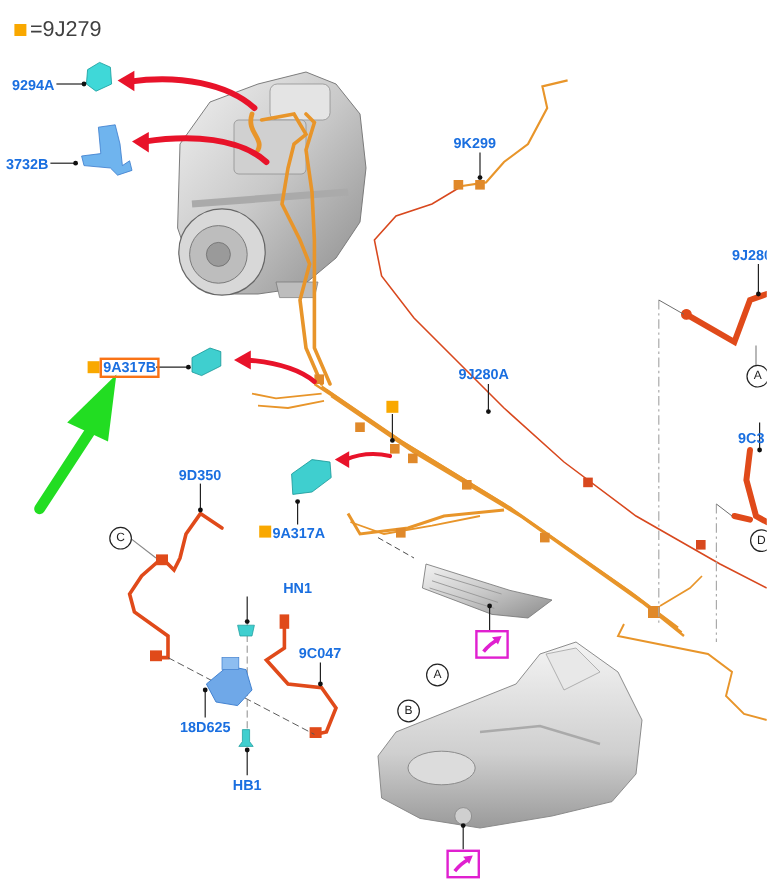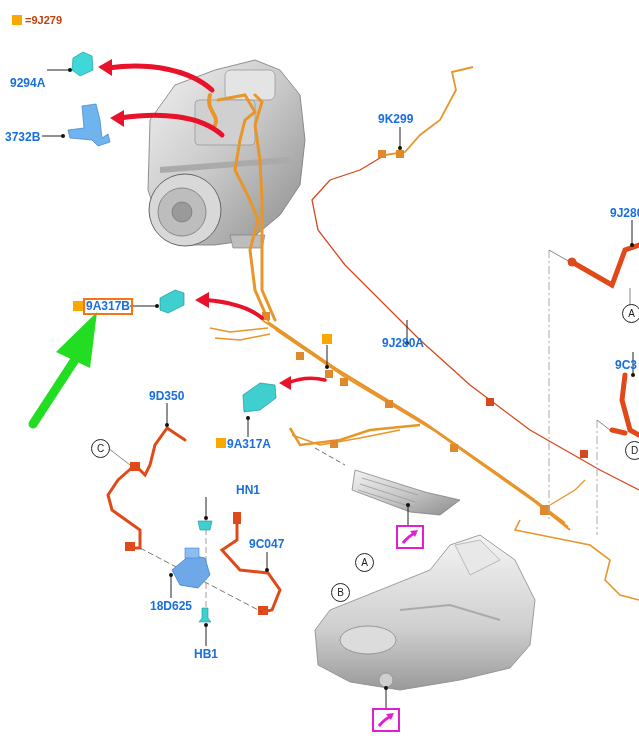--- a/index.html
+++ b/index.html
@@ -9,7 +9,7 @@
   .sq{position:absolute;width:10px;height:10px;background:#f9a800;}
   .legend{position:absolute;left:12px;top:14px;display:flex;align-items:center;gap:3px;}
   .legend .sqi{width:10px;height:10px;background:#f9a800;display:inline-block;}
-  .legend .eq{font-weight:bold;font-size:11px;color:#c2410c;}
+  .legend .eq{font-weight:normal;font-size:18px;color:#404040;}
   .hl{position:absolute;left:83px;top:298px;border:2px solid #f97316;padding:0 1px;line-height:13px;}
   .circ{position:absolute;width:17px;height:17px;border:1.3px solid #222;border-radius:50%;font-size:10px;font-weight:normal;color:#222;text-align:center;line-height:17px;background:#fff;}
   .pbox{position:absolute;width:24px;height:20px;border:2px solid #e020d0;background:#fff;}

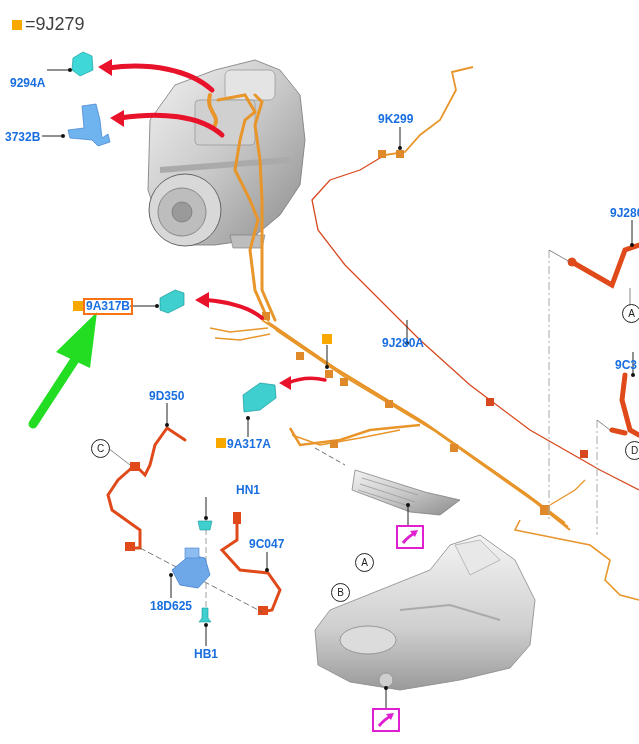--- a/index.html
+++ b/index.html
@@ -204,7 +204,7 @@
   <span class="eq">=9J279</span>
 </div>
 
-<span class="lbl" style="left:10px;top:76px;">9294A</span>
+<span class="lbl" style="left:10px;top:64px;">9294A</span>
 <span class="lbl" style="left:5px;top:130px;">3732B</span>
 <span class="sq" style="left:73px;top:301px;"></span>
 <span class="lbl hl">9A317B</span>

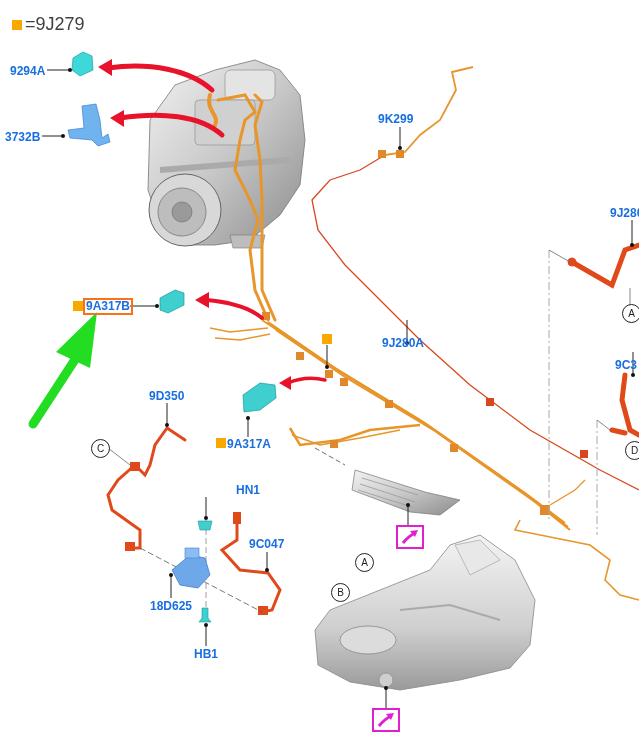--- a/index.html
+++ b/index.html
@@ -212,7 +212,7 @@
 <span class="lbl" style="left:227px;top:437px;">9A317A</span>
 <span class="sq" style="left:322px;top:334px;"></span>
 <span class="lbl" style="left:378px;top:112px;">9K299</span>
-<span class="lbl" style="left:382px;top:305px;margin-top:31px;">9J280A</span>
+<span class="lbl" style="left:382px;top:305px;">9J280A</span>
 <span class="lbl" style="left:610px;top:206px;">9J280</span>
 <span class="lbl" style="left:615px;top:338px;margin-top:20px;">9C3</span>
 <span class="lbl" style="left:149px;top:389px;">9D350</span>

